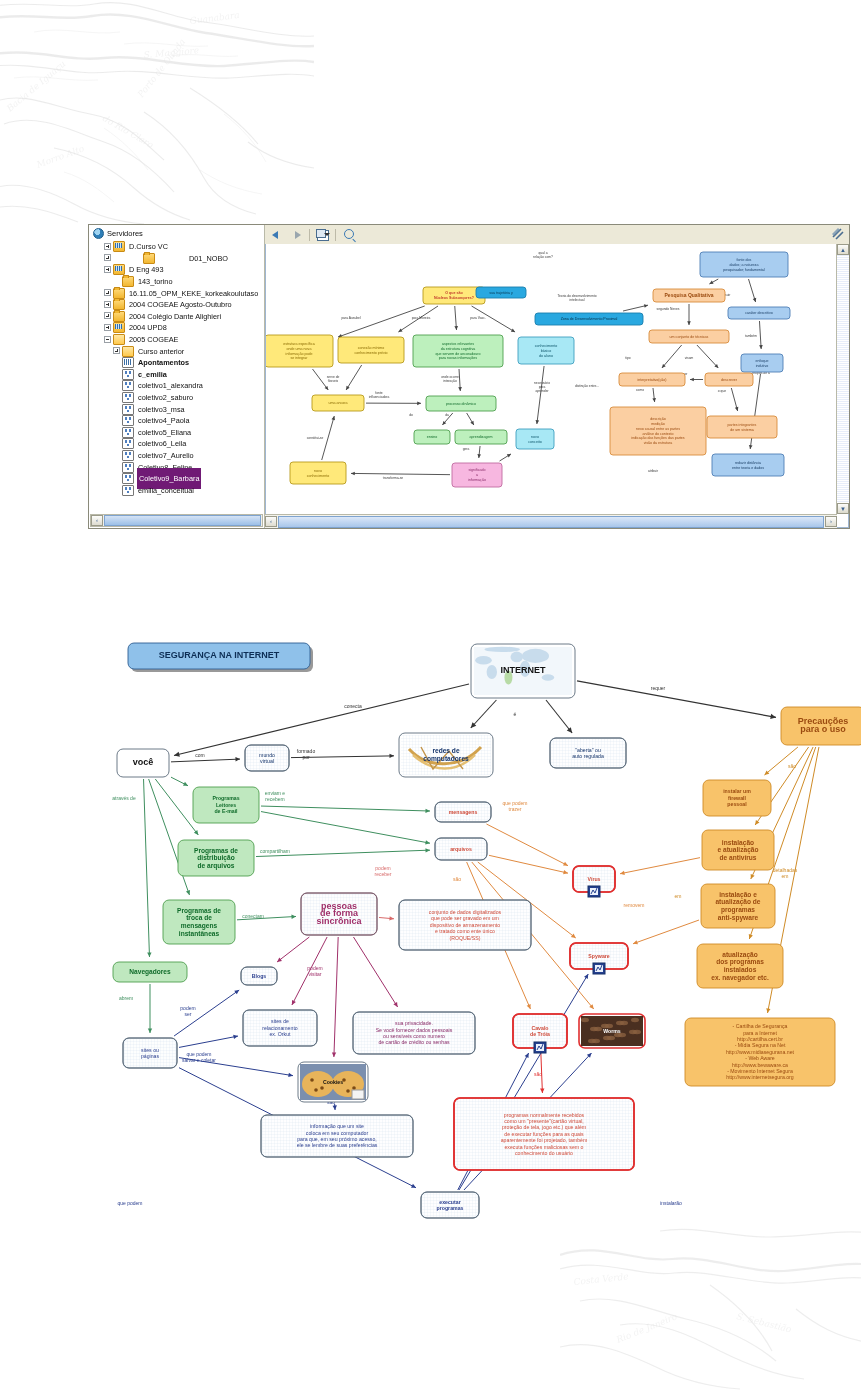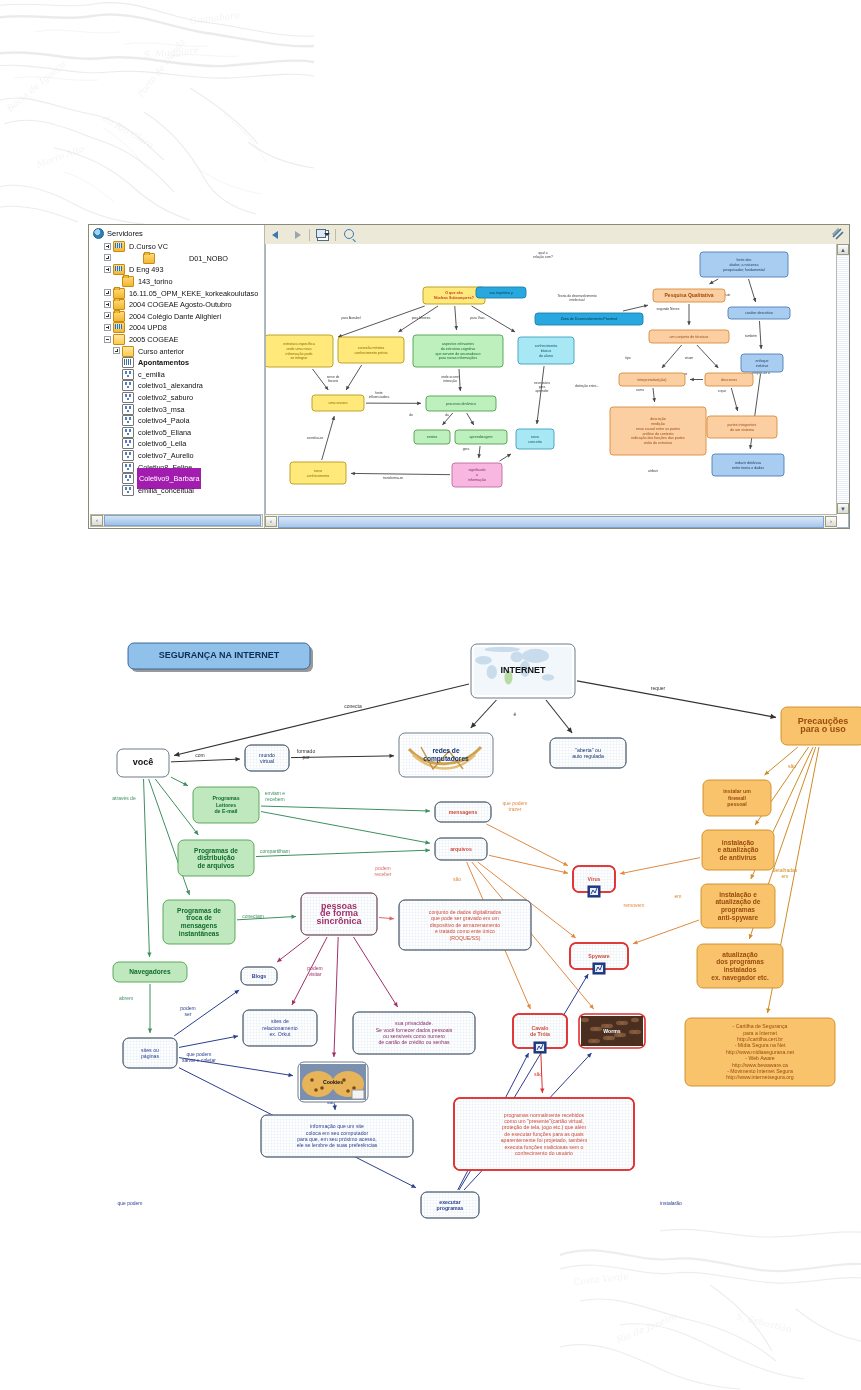--- a/index.html
+++ b/index.html
@@ -235,7 +235,7 @@
           <span class="ico ico-grid"></span>
           <span class="t-label">Apontamentos</span>
         </div>
-        <div class="t-row" style="padding-left: 22px;">
+        <div class="t-row" style="padding-left: 22px; font-weight: bold;">
           <span class="t-exp open"></span>
           <span class="ico ico-cmap"></span>
           <span class="t-label">c_emilia</span>

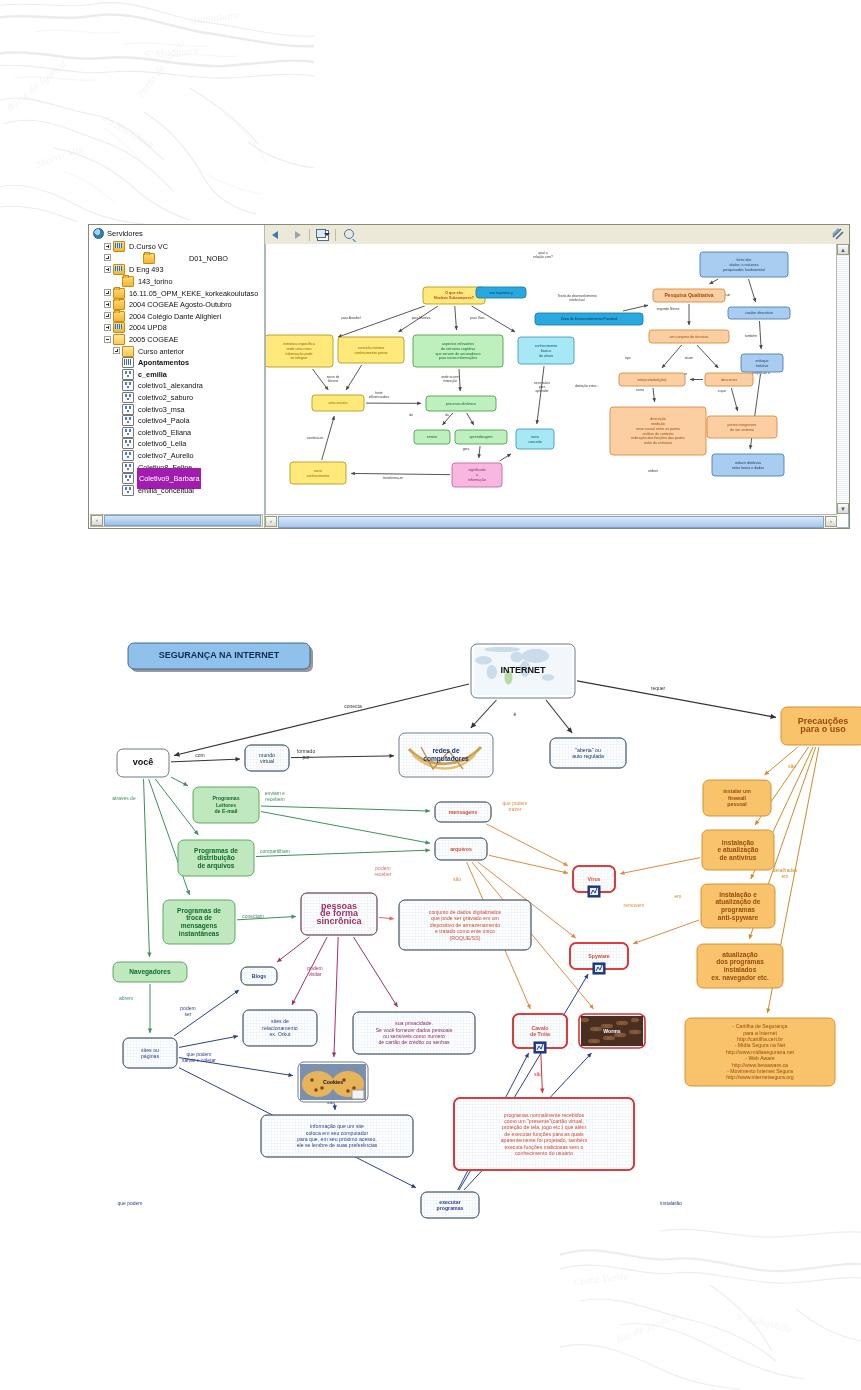--- a/index.html
+++ b/index.html
@@ -50,7 +50,7 @@
     background:repeating-linear-gradient(90deg,#3b6ea5 0 1px,#fff 1px 2px),
                repeating-linear-gradient(0deg,#3b6ea5 0 1px,transparent 1px 2px);}
   .t-label{overflow:hidden;text-overflow:clip;}
-  .t-row.sel .t-label{background:#a21caf;color:#fff;padding:6px 2px;}
+  .t-row.sel .t-label{background:#701a75;color:#fff;padding:6px 2px;}
   .t-row .t-label{padding:0 1px;}
   #tree-hscroll{position:absolute;left:1px;right:1px;bottom:1px;height:11px;
     background:#f1f0e8;border:1px solid #b9b9a8;display:flex;align-items:center;}

